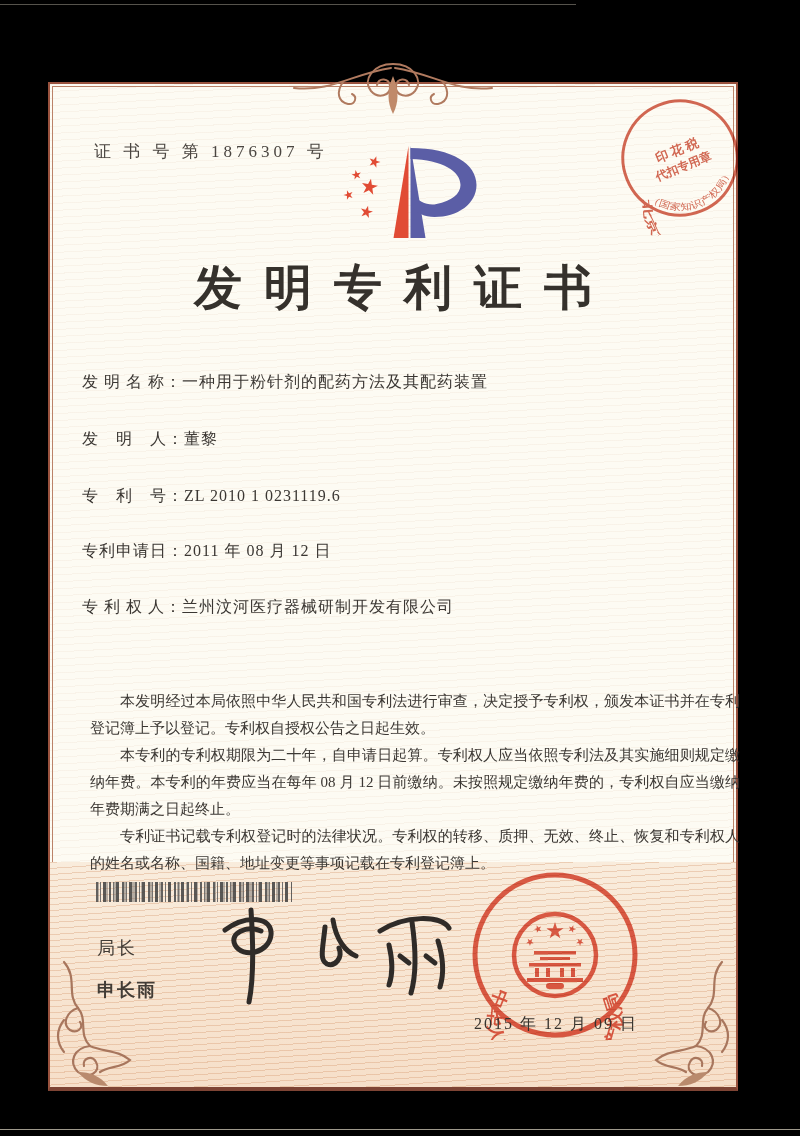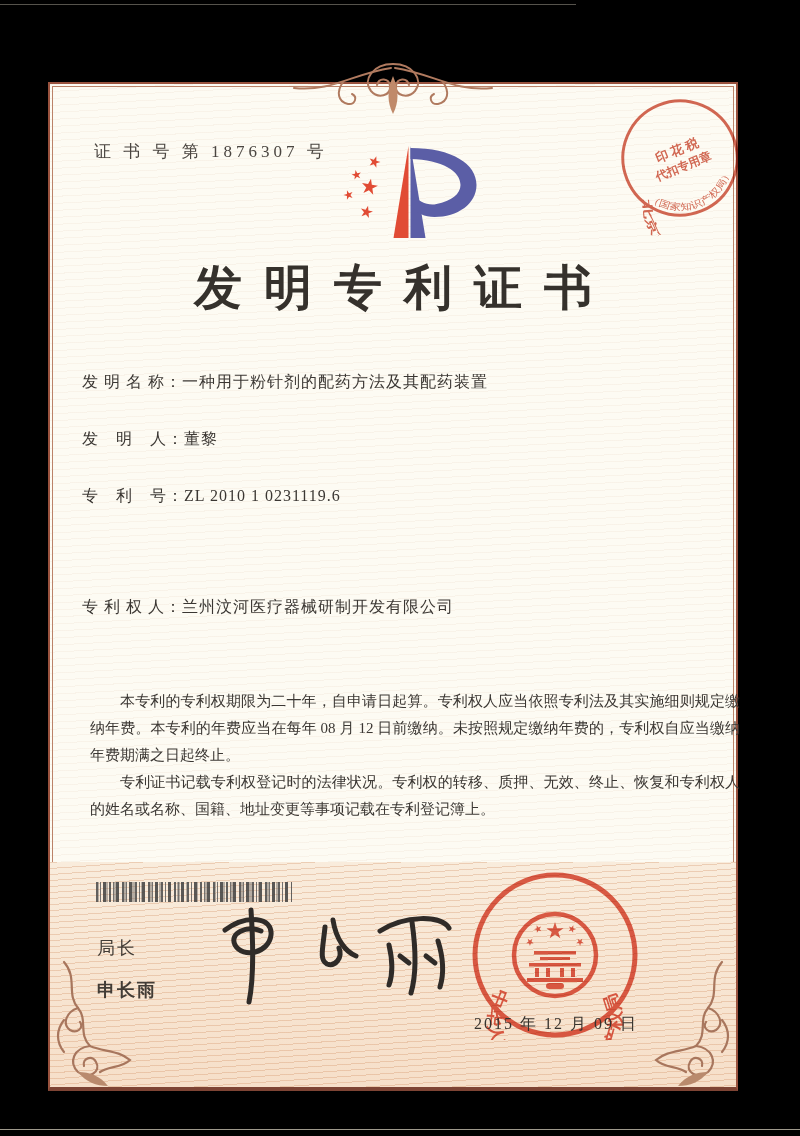--- a/index.html
+++ b/index.html
@@ -136,6 +136,7 @@
     <div class="field f0"><span class="f-label">发 明 名 称：</span><span class="f-value">一种用于粉针剂的配药方法及其配药装置</span></div>
     <div class="field f1"><span class="f-label">发　明　人：</span><span class="f-value">董黎</span></div>
     <div class="field f2"><span class="f-label">专　利　号：</span><span class="f-value">ZL 2010 1 0231119.6</span></div>
+    <div class="field f3"><span class="f-label">专利申请日：</span><span class="f-value">2011 年 08 月 12 日</span></div>
     <div class="field f4"><span class="f-label">专 利 权 人：</span><span class="f-value">兰州汶河医疗器械研制开发有限公司</span></div>
 
     <div class="body-text">

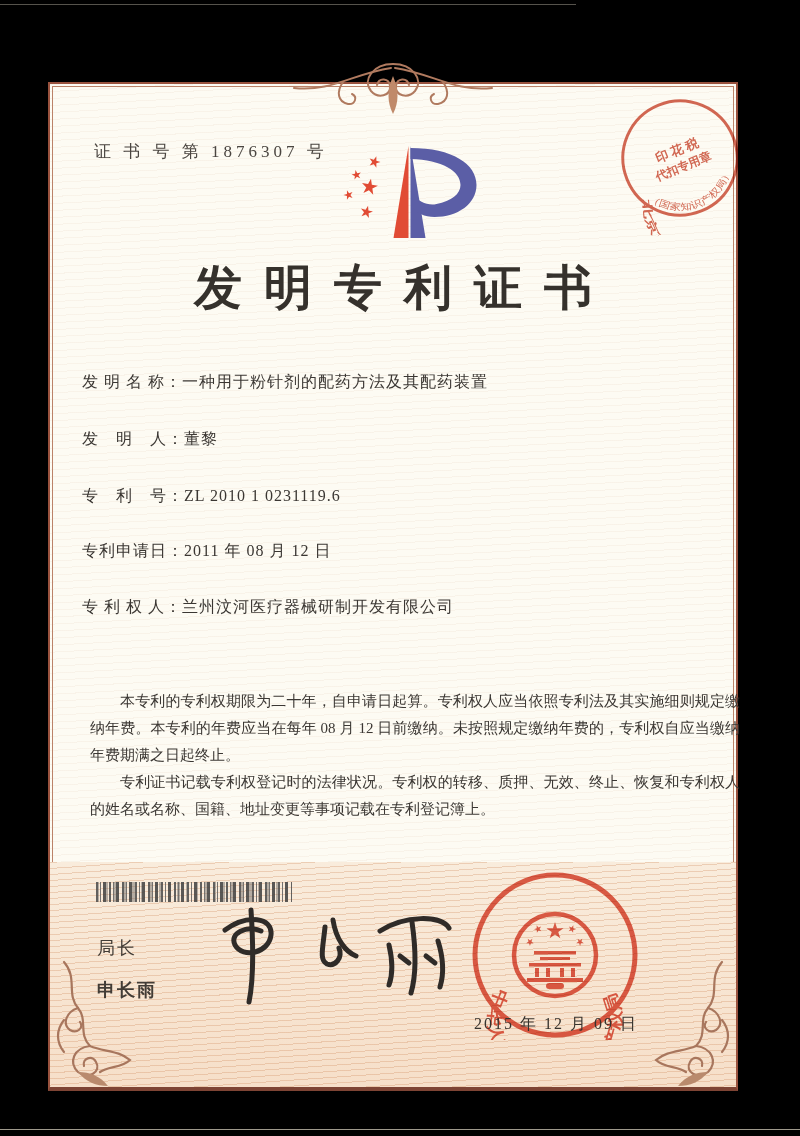--- a/index.html
+++ b/index.html
@@ -140,6 +140,7 @@
     <div class="field f4"><span class="f-label">专 利 权 人：</span><span class="f-value">兰州汶河医疗器械研制开发有限公司</span></div>
 
     <div class="body-text">
+      <p>本发明经过本局依照中华人民共和国专利法进行审查，决定授予专利权，颁发本证书并在专利登记簿上予以登记。专利权自授权公告之日起生效。</p>
       <p>本专利的专利权期限为二十年，自申请日起算。专利权人应当依照专利法及其实施细则规定缴纳年费。本专利的年费应当在每年 08 月 12 日前缴纳。未按照规定缴纳年费的，专利权自应当缴纳年费期满之日起终止。</p>
       <p>专利证书记载专利权登记时的法律状况。专利权的转移、质押、无效、终止、恢复和专利权人的姓名或名称、国籍、地址变更等事项记载在专利登记簿上。</p>
     </div>

